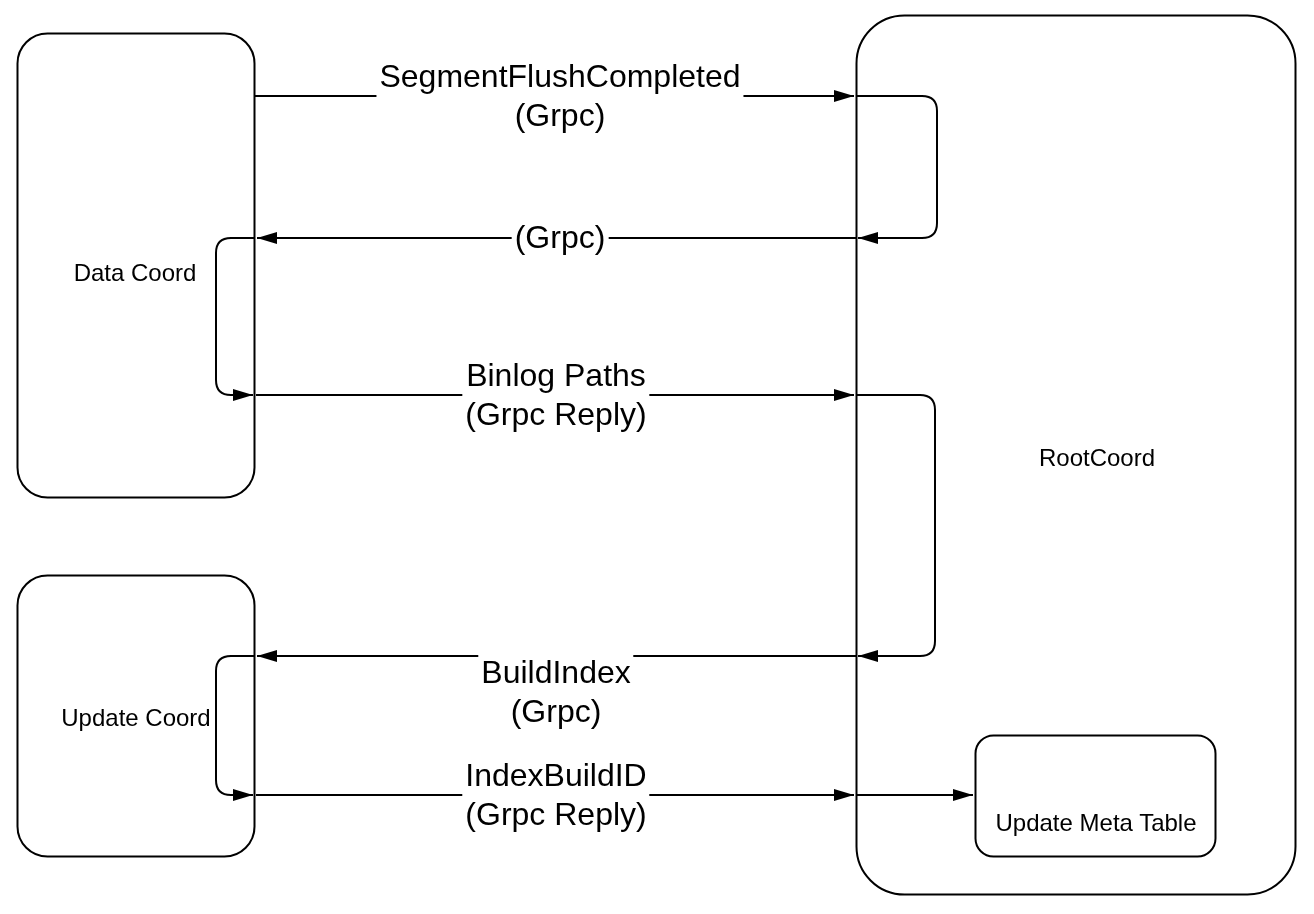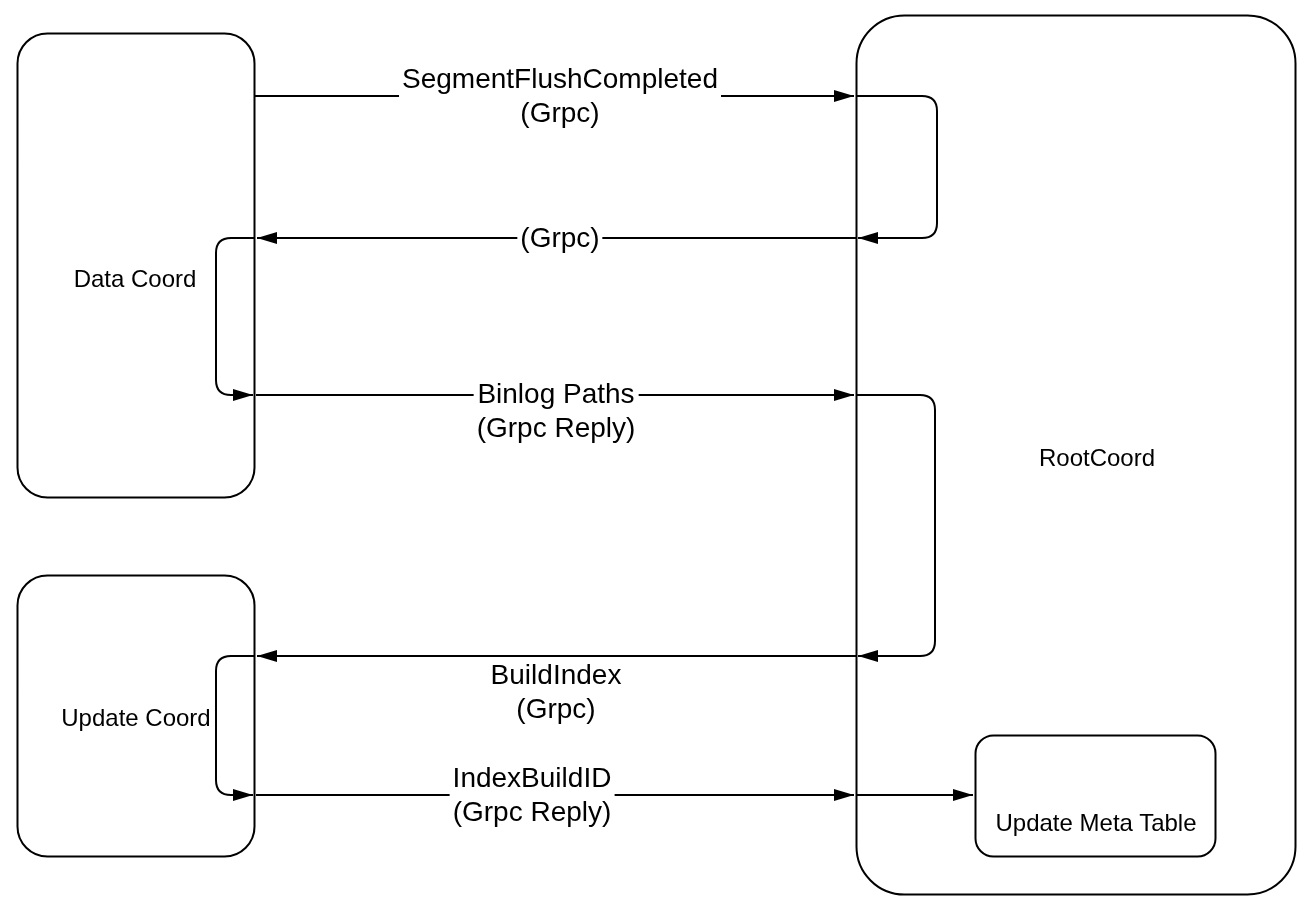--- a/index.html
+++ b/index.html
@@ -32,7 +32,7 @@
     position: absolute;
     transform: translate(-50%, -50%);
     background: #ffffff;
-    font-size: 28px;
+    font-size: 32px;
     line-height: 1.22;
     text-align: center;
     white-space: nowrap;

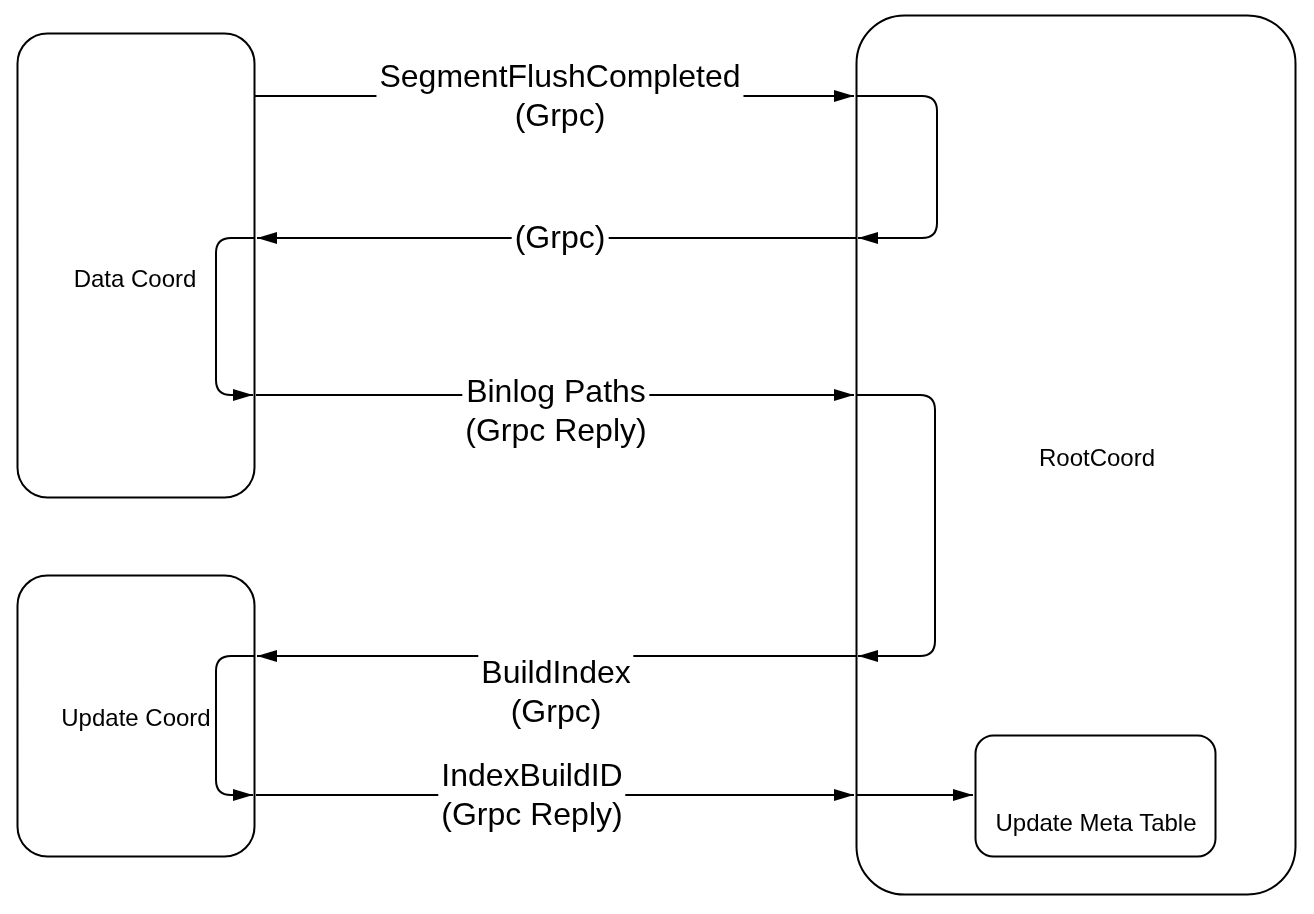--- a/index.html
+++ b/index.html
@@ -78,7 +78,7 @@
     <path d="M 857 795 L 973 795" fill="none" stroke="#000000" stroke-width="2" marker-end="url(#arrow)"></path>
   </svg>
 
-  <div class="node-label" style="left:135px; top:279px;">Data Coord</div>
+  <div class="node-label" style="left:135px; top:273px;">Data Coord</div>
 
   <div class="node-label" style="left:136px; top:718px;">Update Coord</div>
 

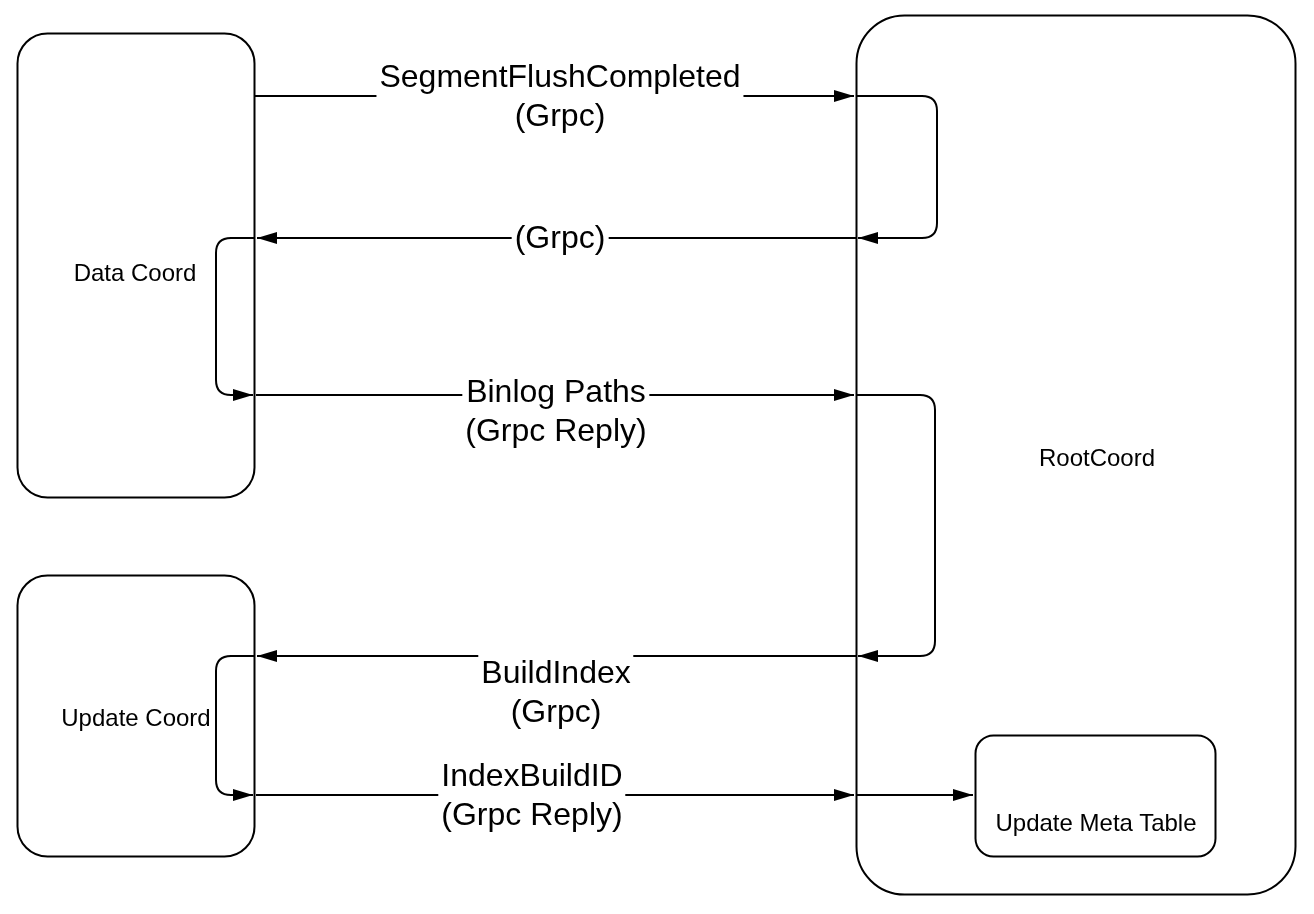--- a/index.html
+++ b/index.html
@@ -95,7 +95,7 @@
     <span>(Grpc)</span>
   </div>
 
-  <div class="edge-label" style="left:556px; top:411px;">
+  <div class="edge-label" style="left:556px; top:395px;">
     <span>Binlog Paths</span>
     <span>(Grpc Reply)</span>
   </div>

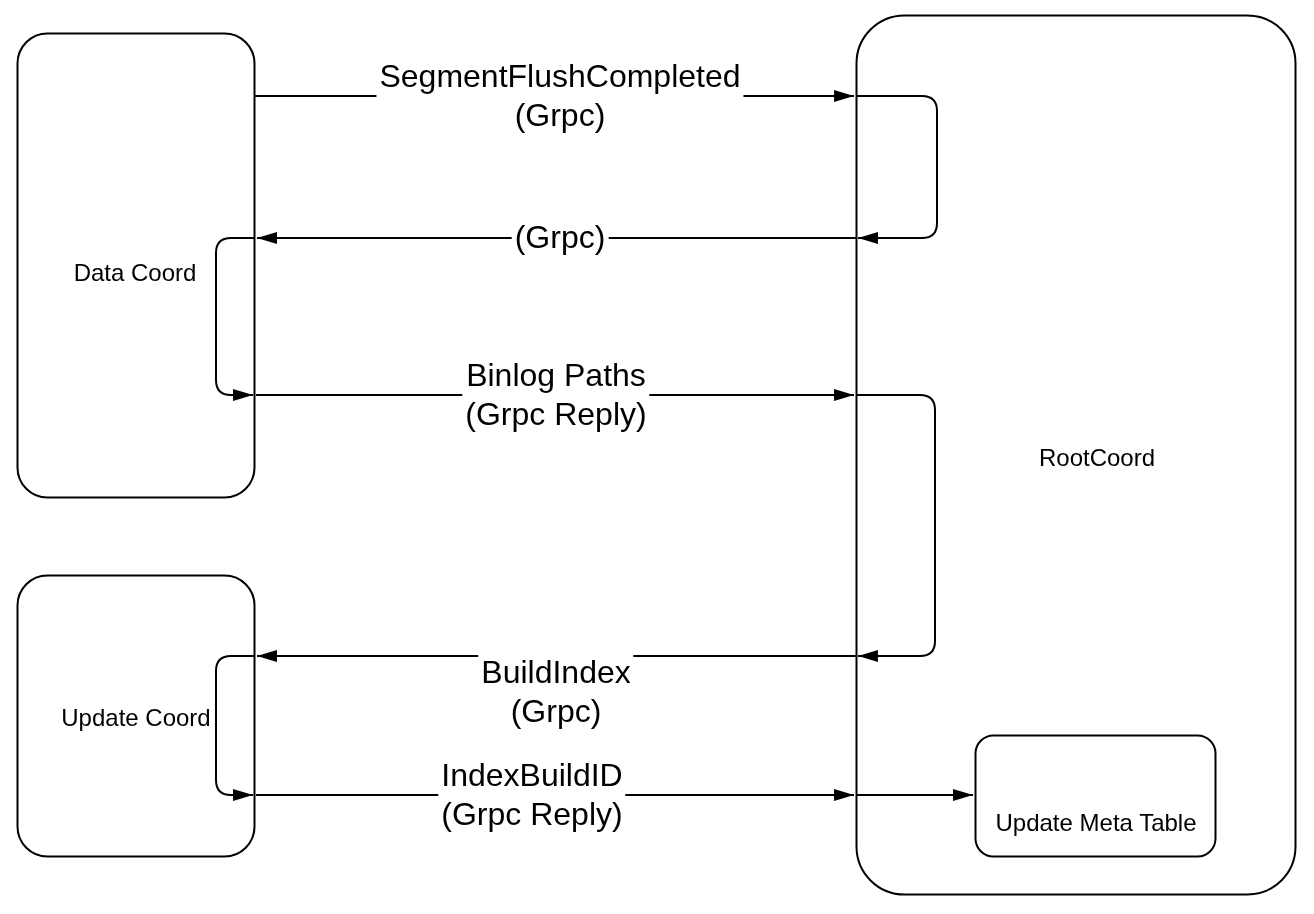--- a/index.html
+++ b/index.html
@@ -105,7 +105,7 @@
     <span>(Grpc)</span>
   </div>
 
-  <div class="edge-label" style="left:532px; top:795px;">
+  <div class="edge-label" style="left:556px; top:795px;text-align:right;">
     <span>IndexBuildID</span>
     <span>(Grpc Reply)</span>
   </div>

